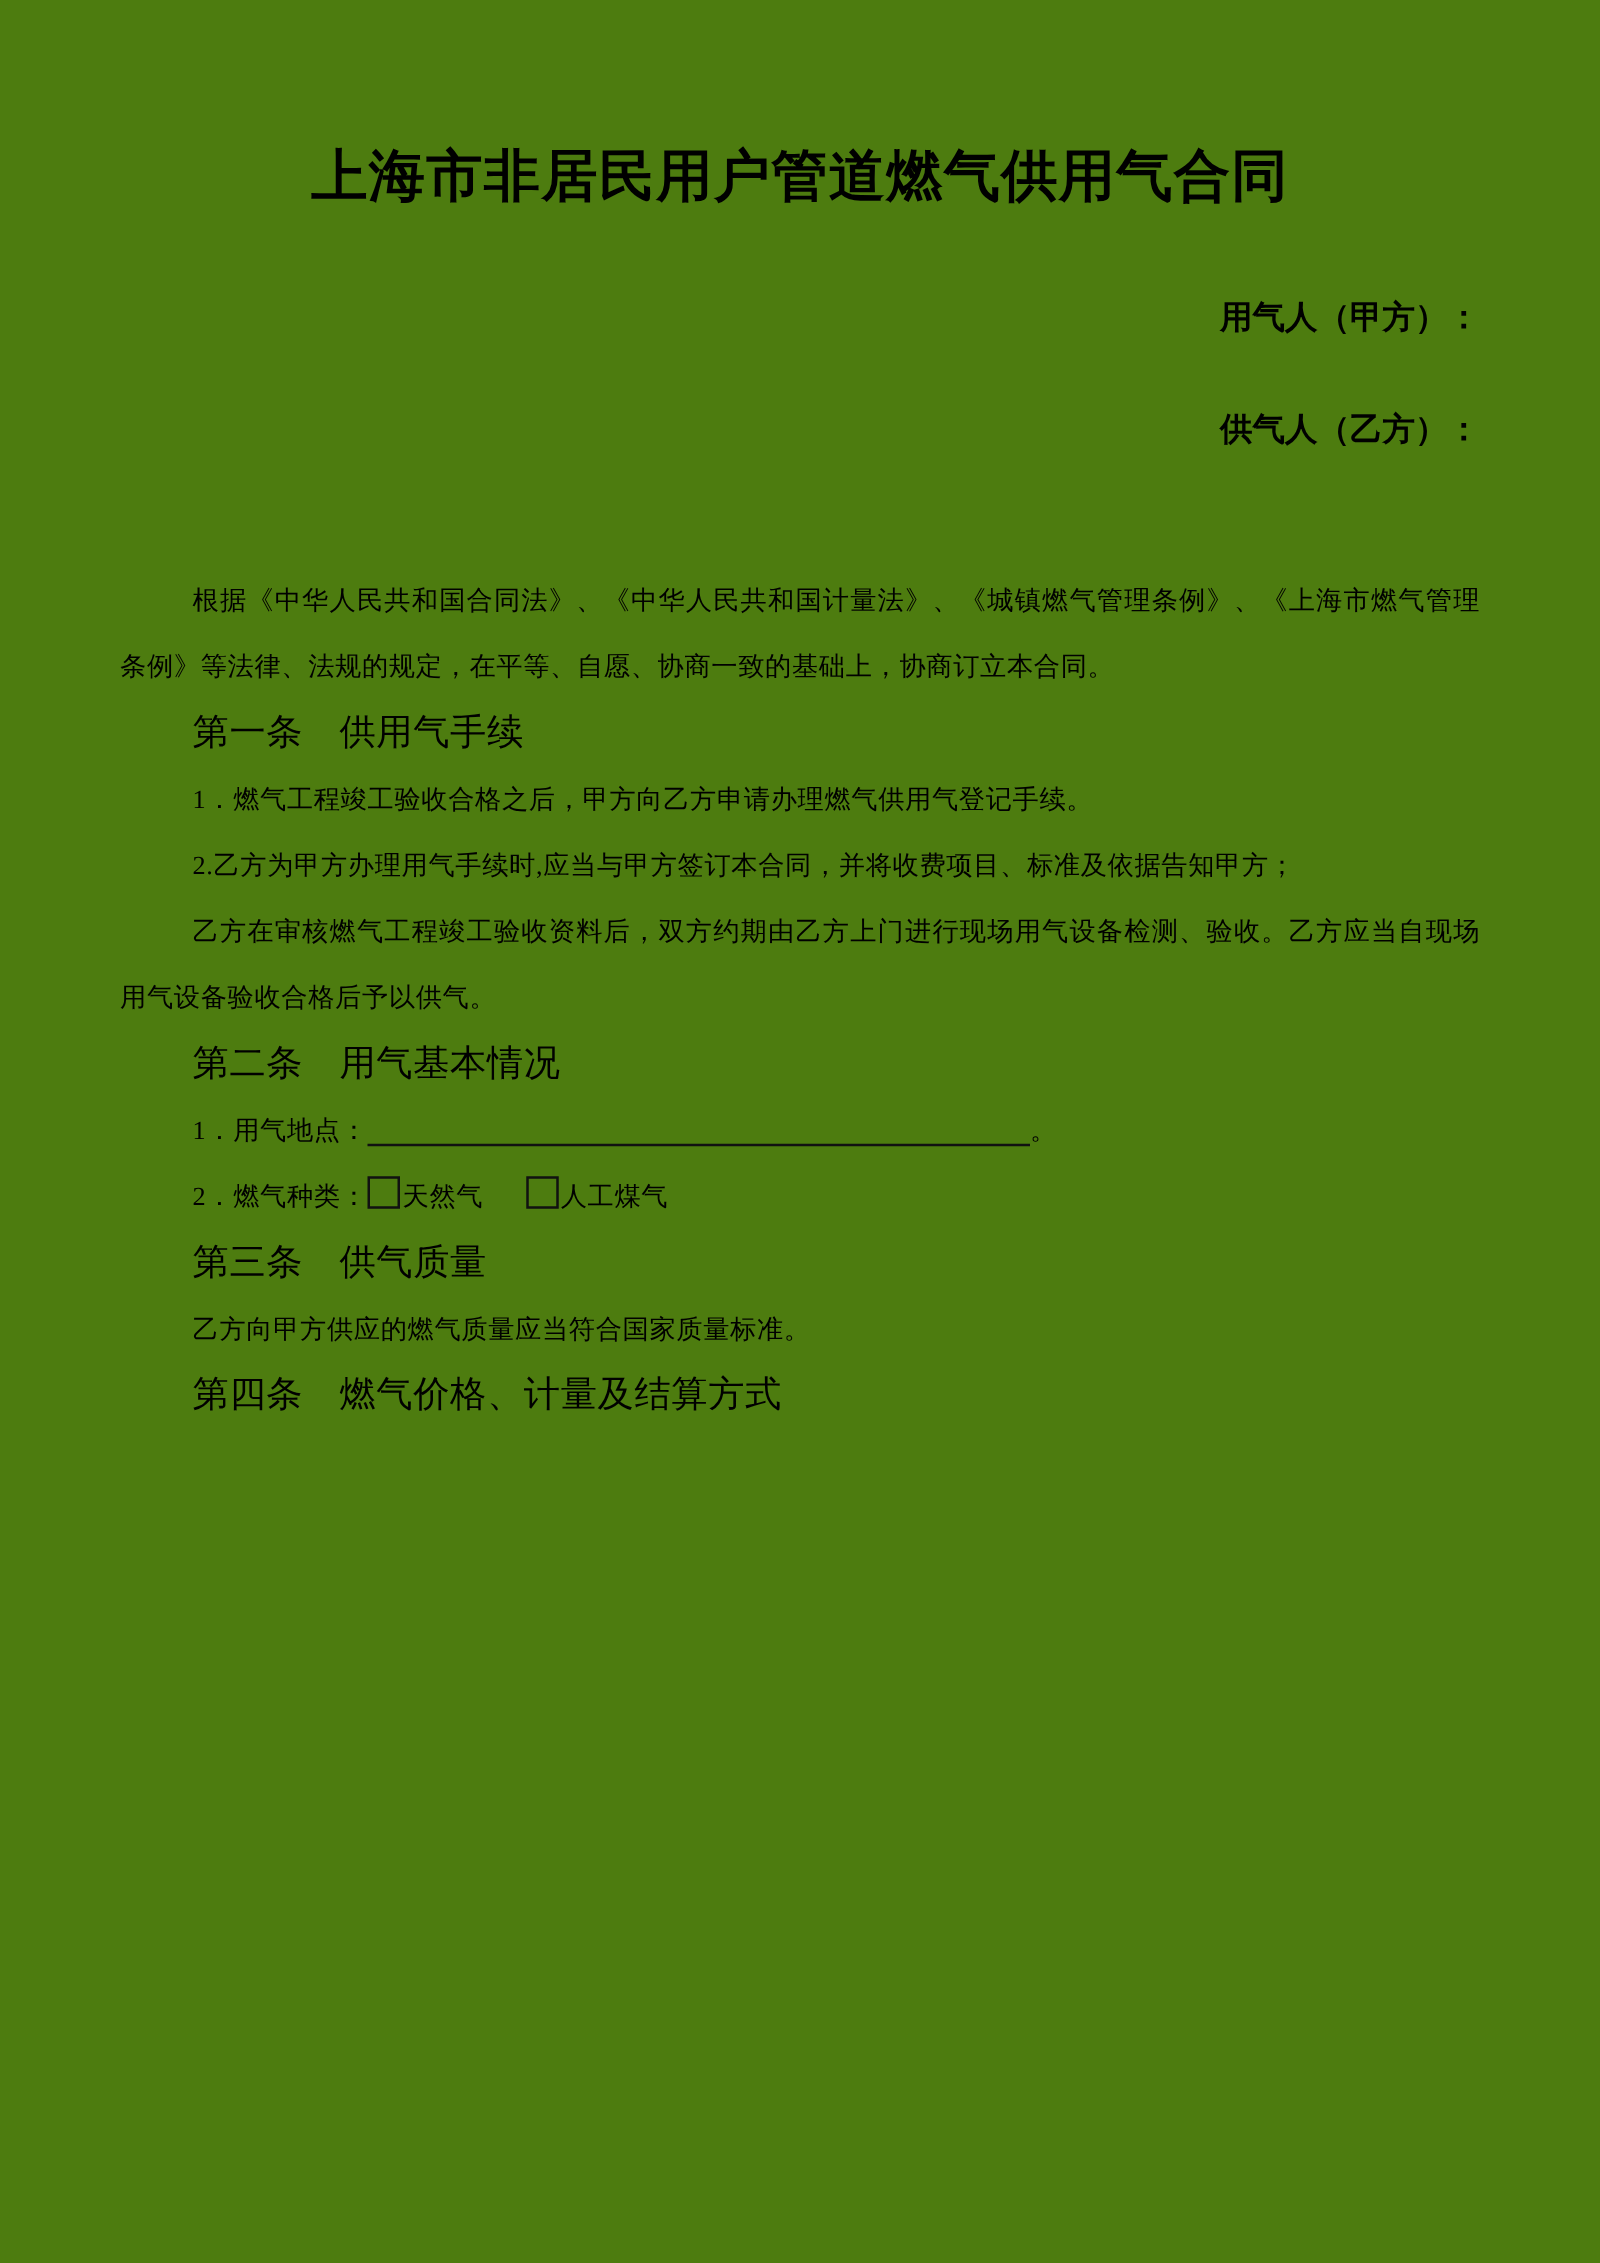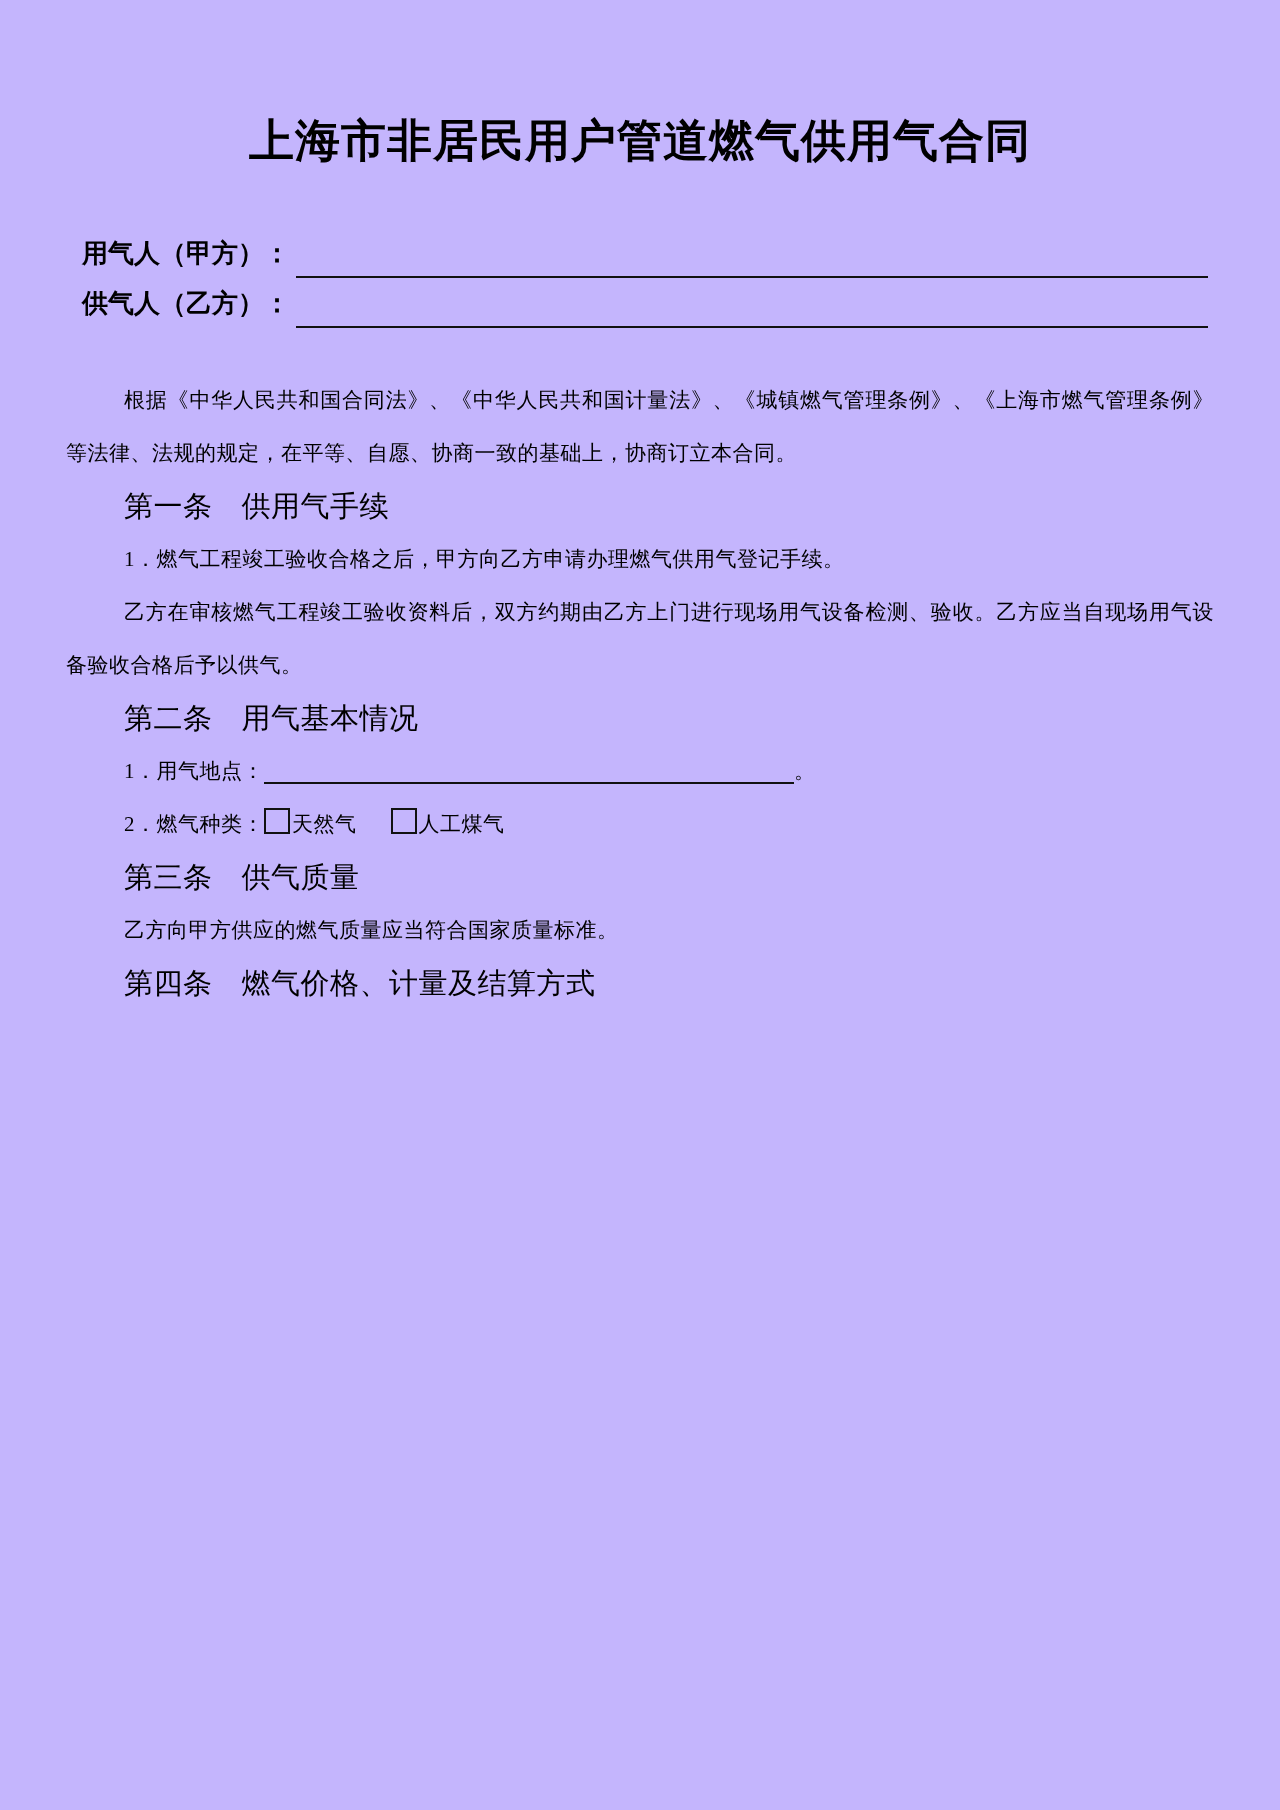--- a/index.html
+++ b/index.html
@@ -19,9 +19,9 @@
     position: relative;
     width: 1280px;
     height: 1810px;
-    background: #c4b5fd;
+    background: #4d7c0f;
     box-sizing: border-box;
-    padding: 0 66px;
+    padding: 0 96px;
     overflow: hidden;
   }
 

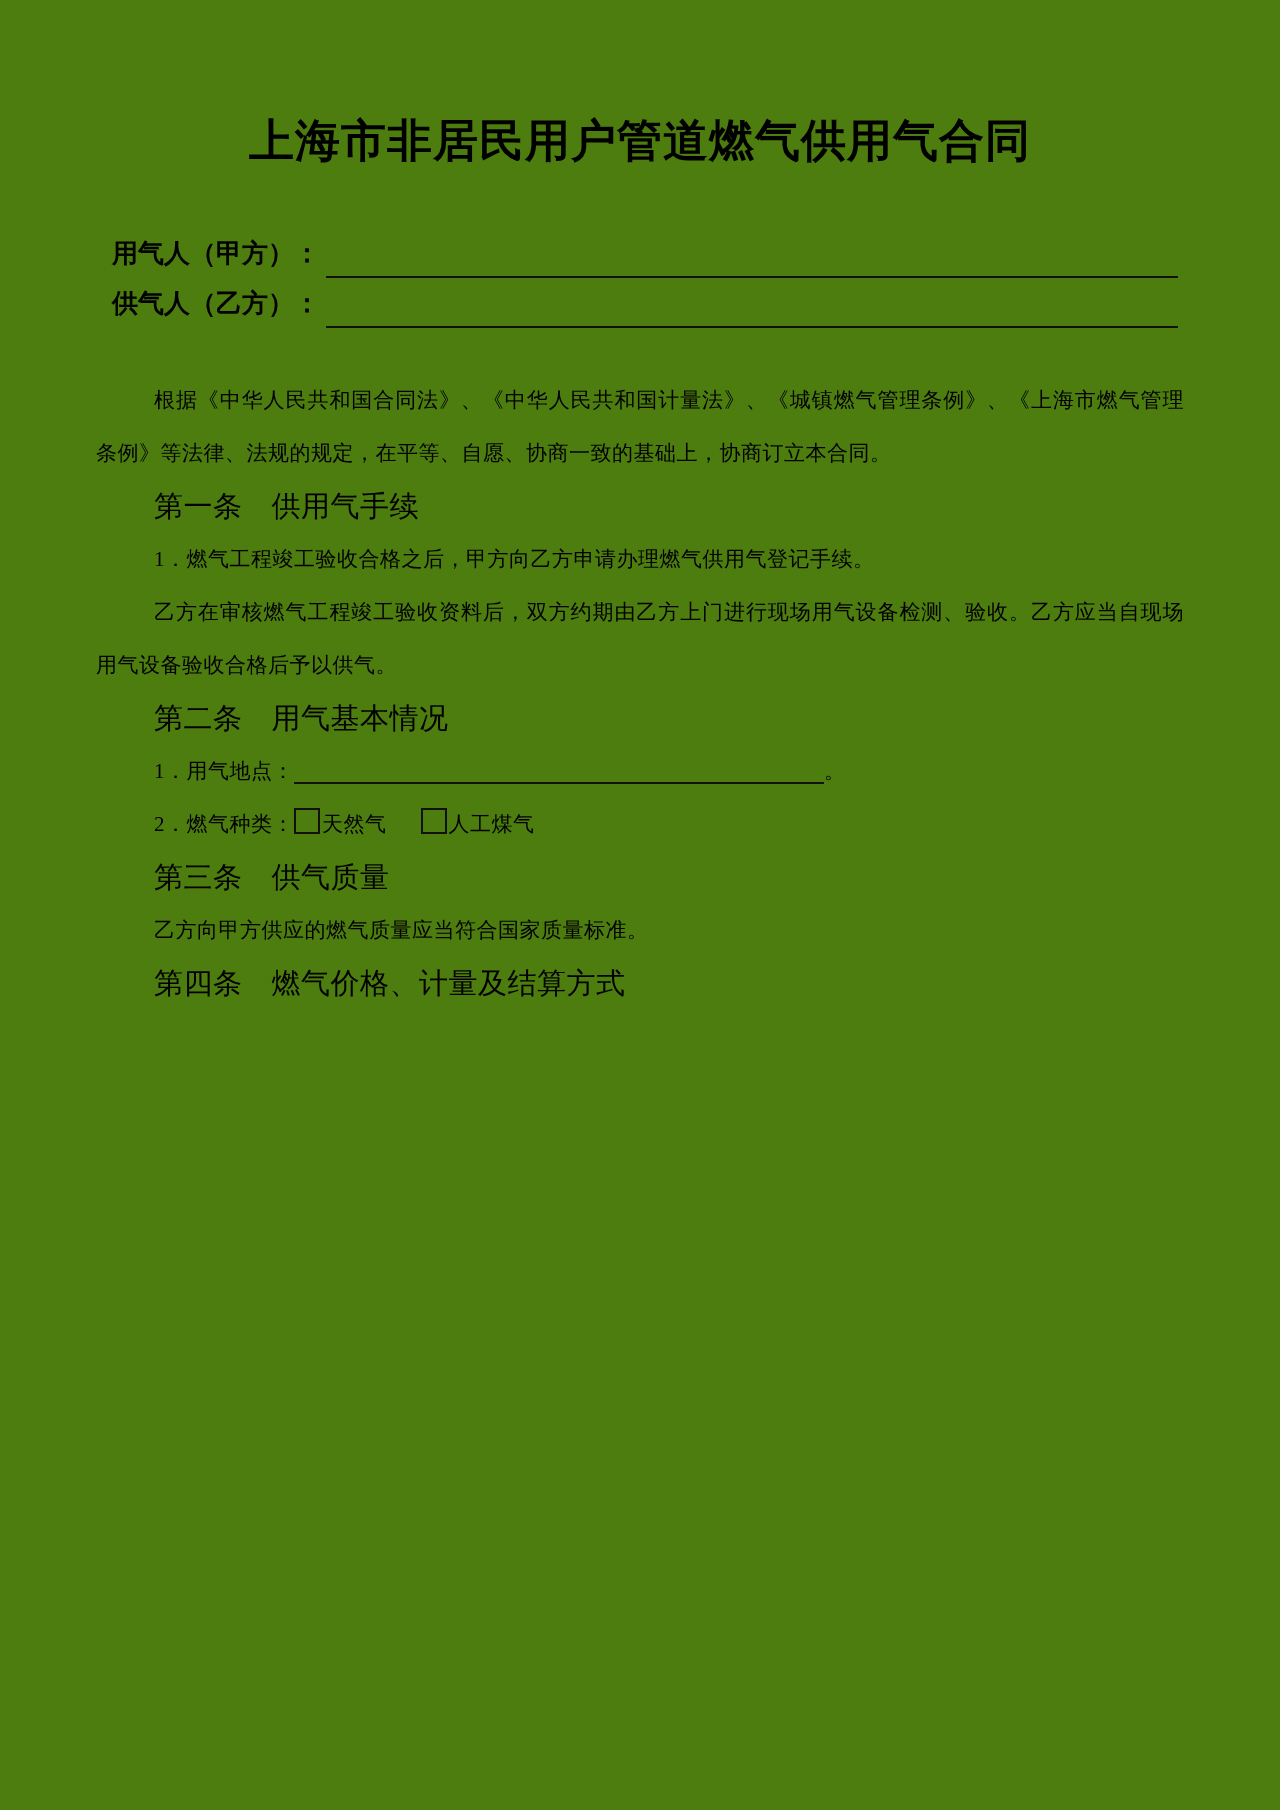--- a/index.html
+++ b/index.html
@@ -60,6 +60,7 @@
     font-size: 26px;
     line-height: 50px;
     padding-left: 16px;
+    flex-direction: column;
   }
   .party-label {
     white-space: nowrap;

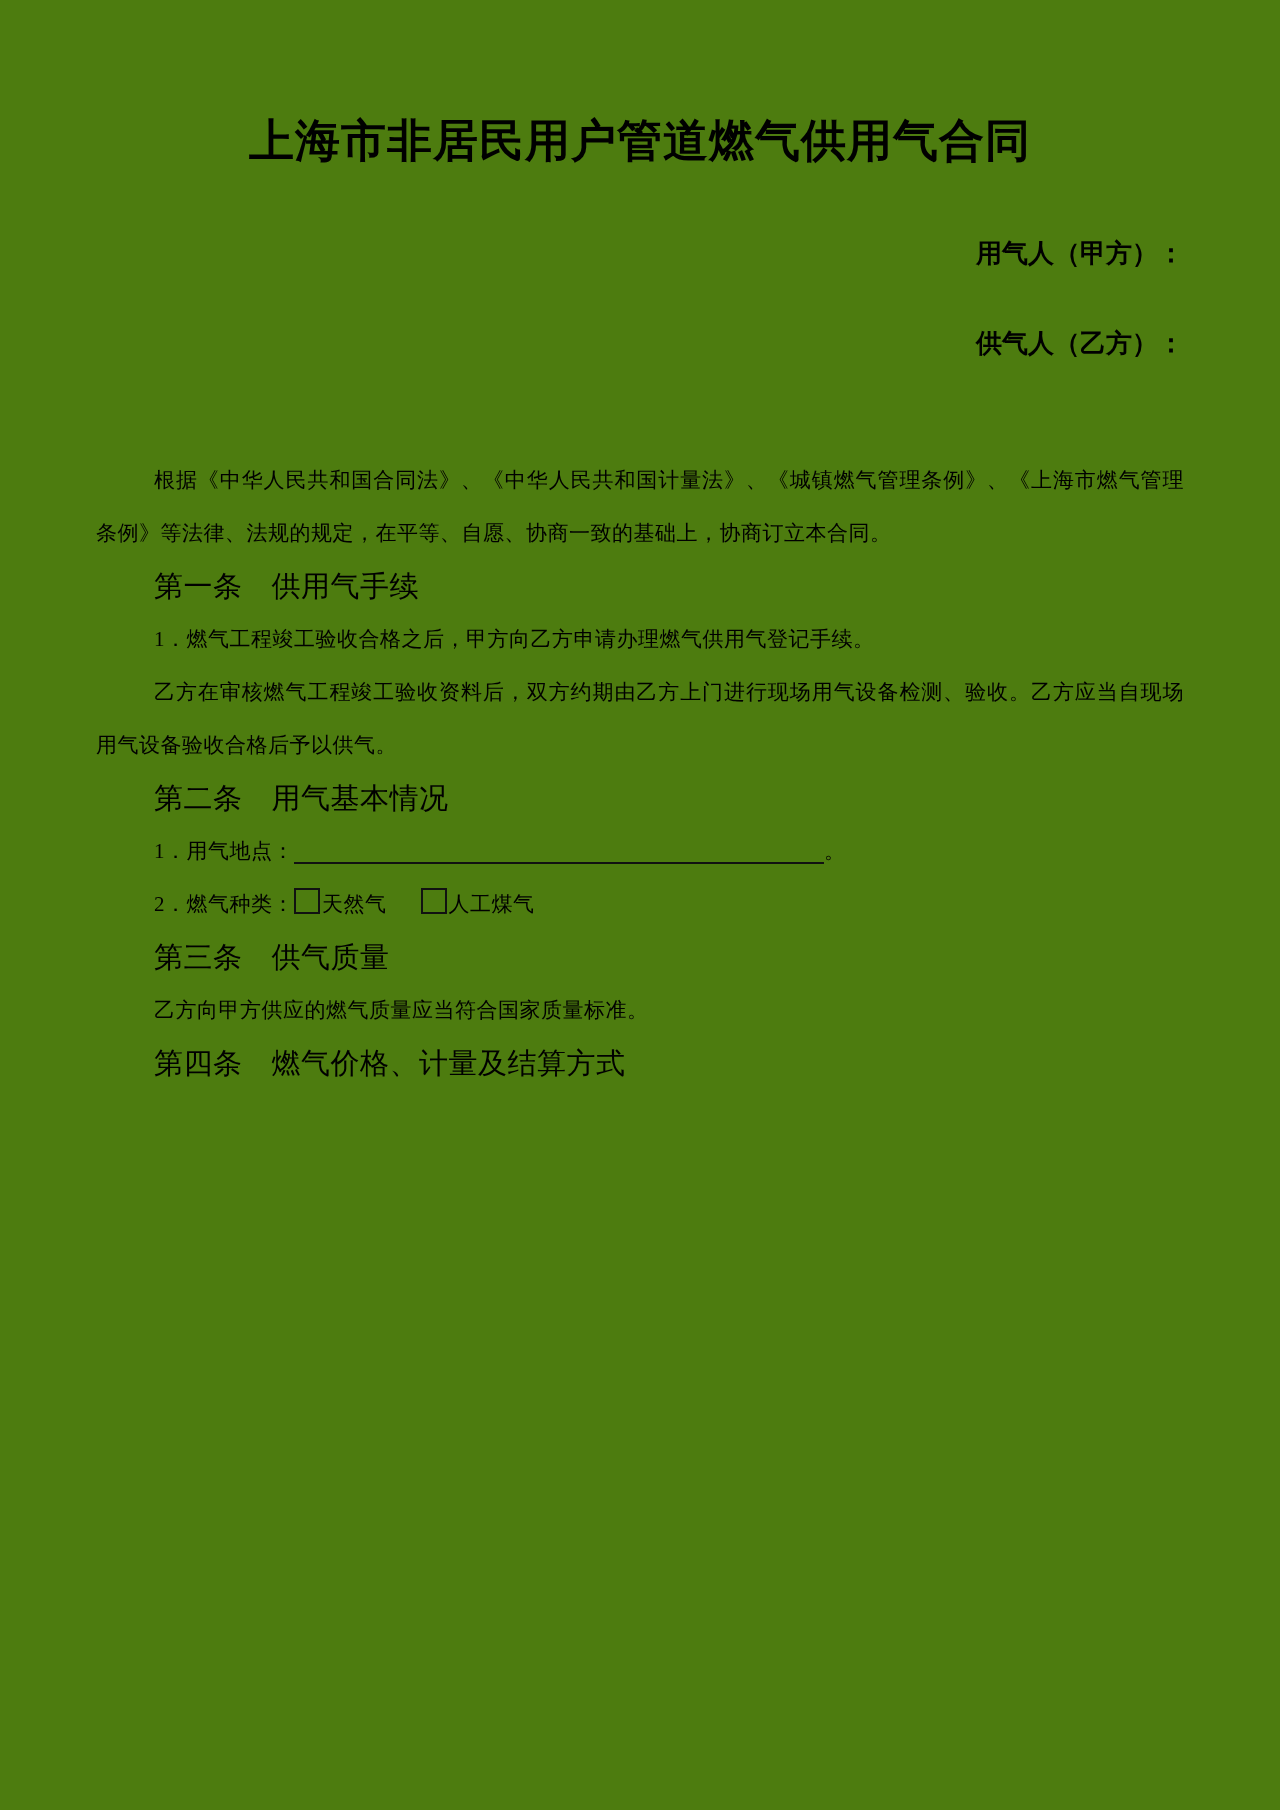--- a/index.html
+++ b/index.html
@@ -151,6 +151,7 @@
     <h2 class="article"><span>第一条</span><span class="article-gap"></span><span>供用气手续</span></h2>
 
     <p class="para indent">1．燃气工程竣工验收合格之后，甲方向乙方申请办理燃气供用气登记手续。</p>
+    <p class="para indent">2.乙方为甲方办理用气手续时,应当与甲方签订本合同，并将收费项目、标准及依据告知甲方；</p>
     <p class="para indent">乙方在审核燃气工程竣工验收资料后，双方约期由乙方上门进行现场用气设备检测、验收。乙方应当自现场用气设备验收合格后予以供气。</p>
 
     <h2 class="article"><span>第二条</span><span class="article-gap"></span><span>用气基本情况</span></h2>

